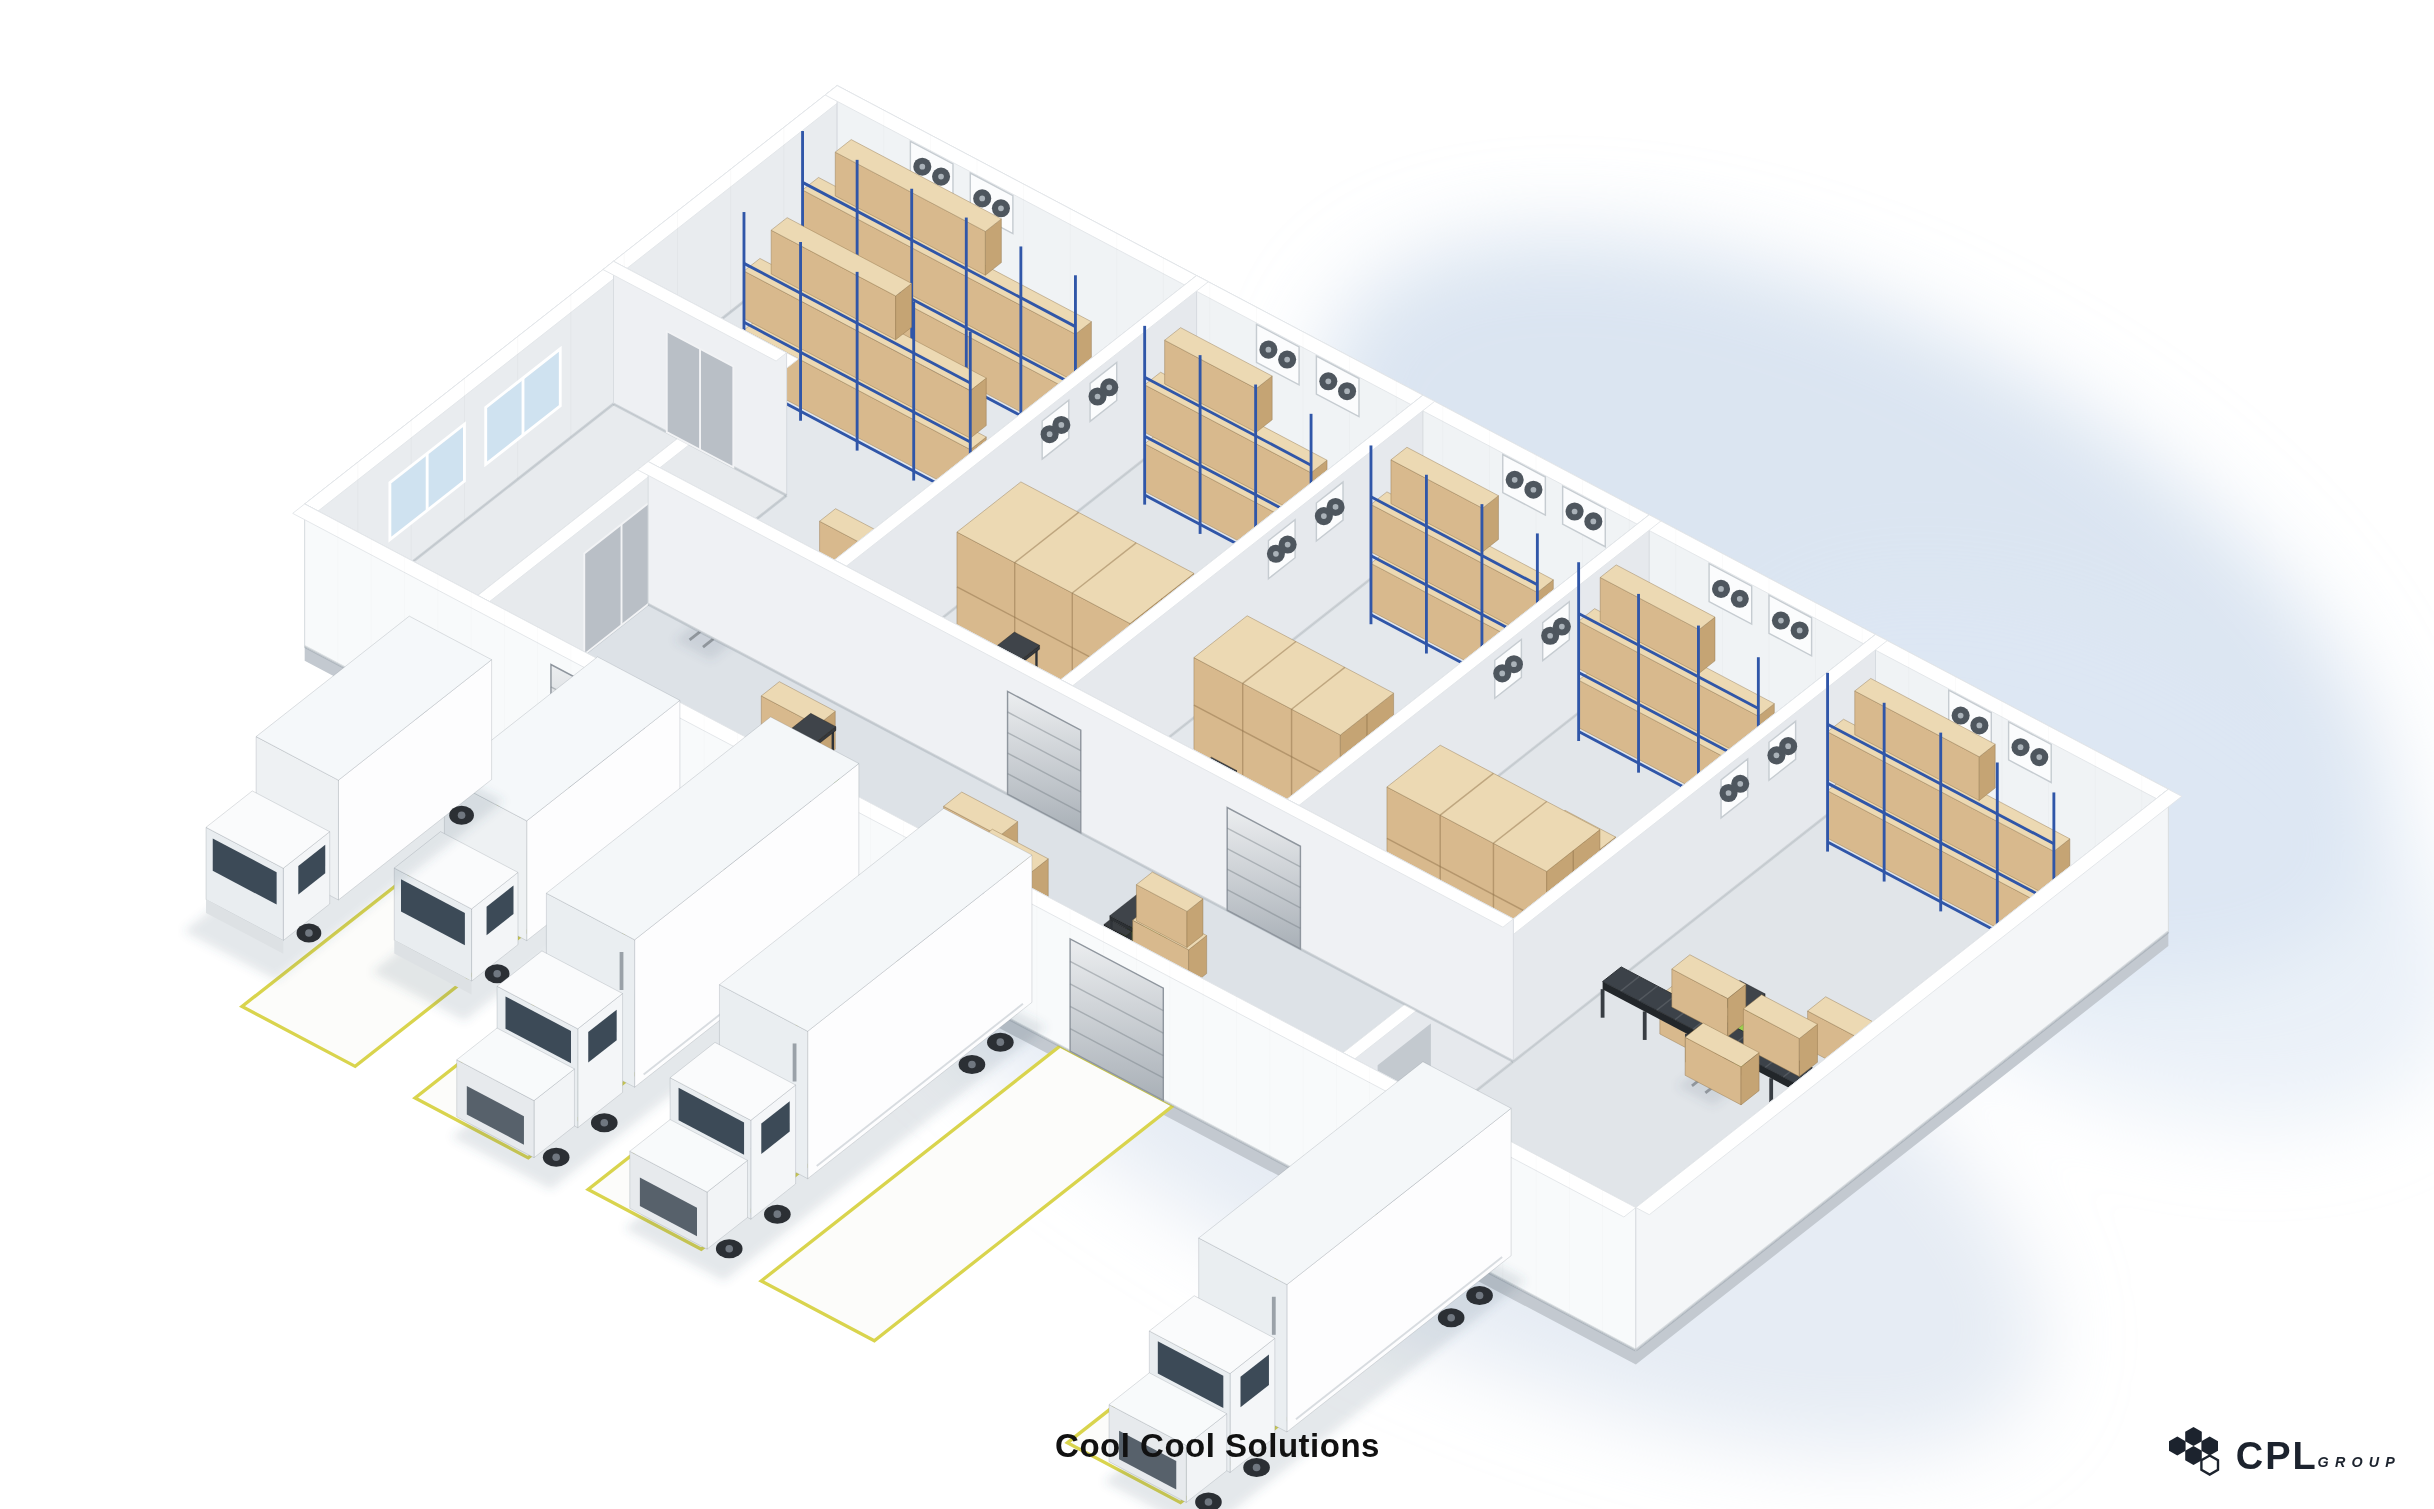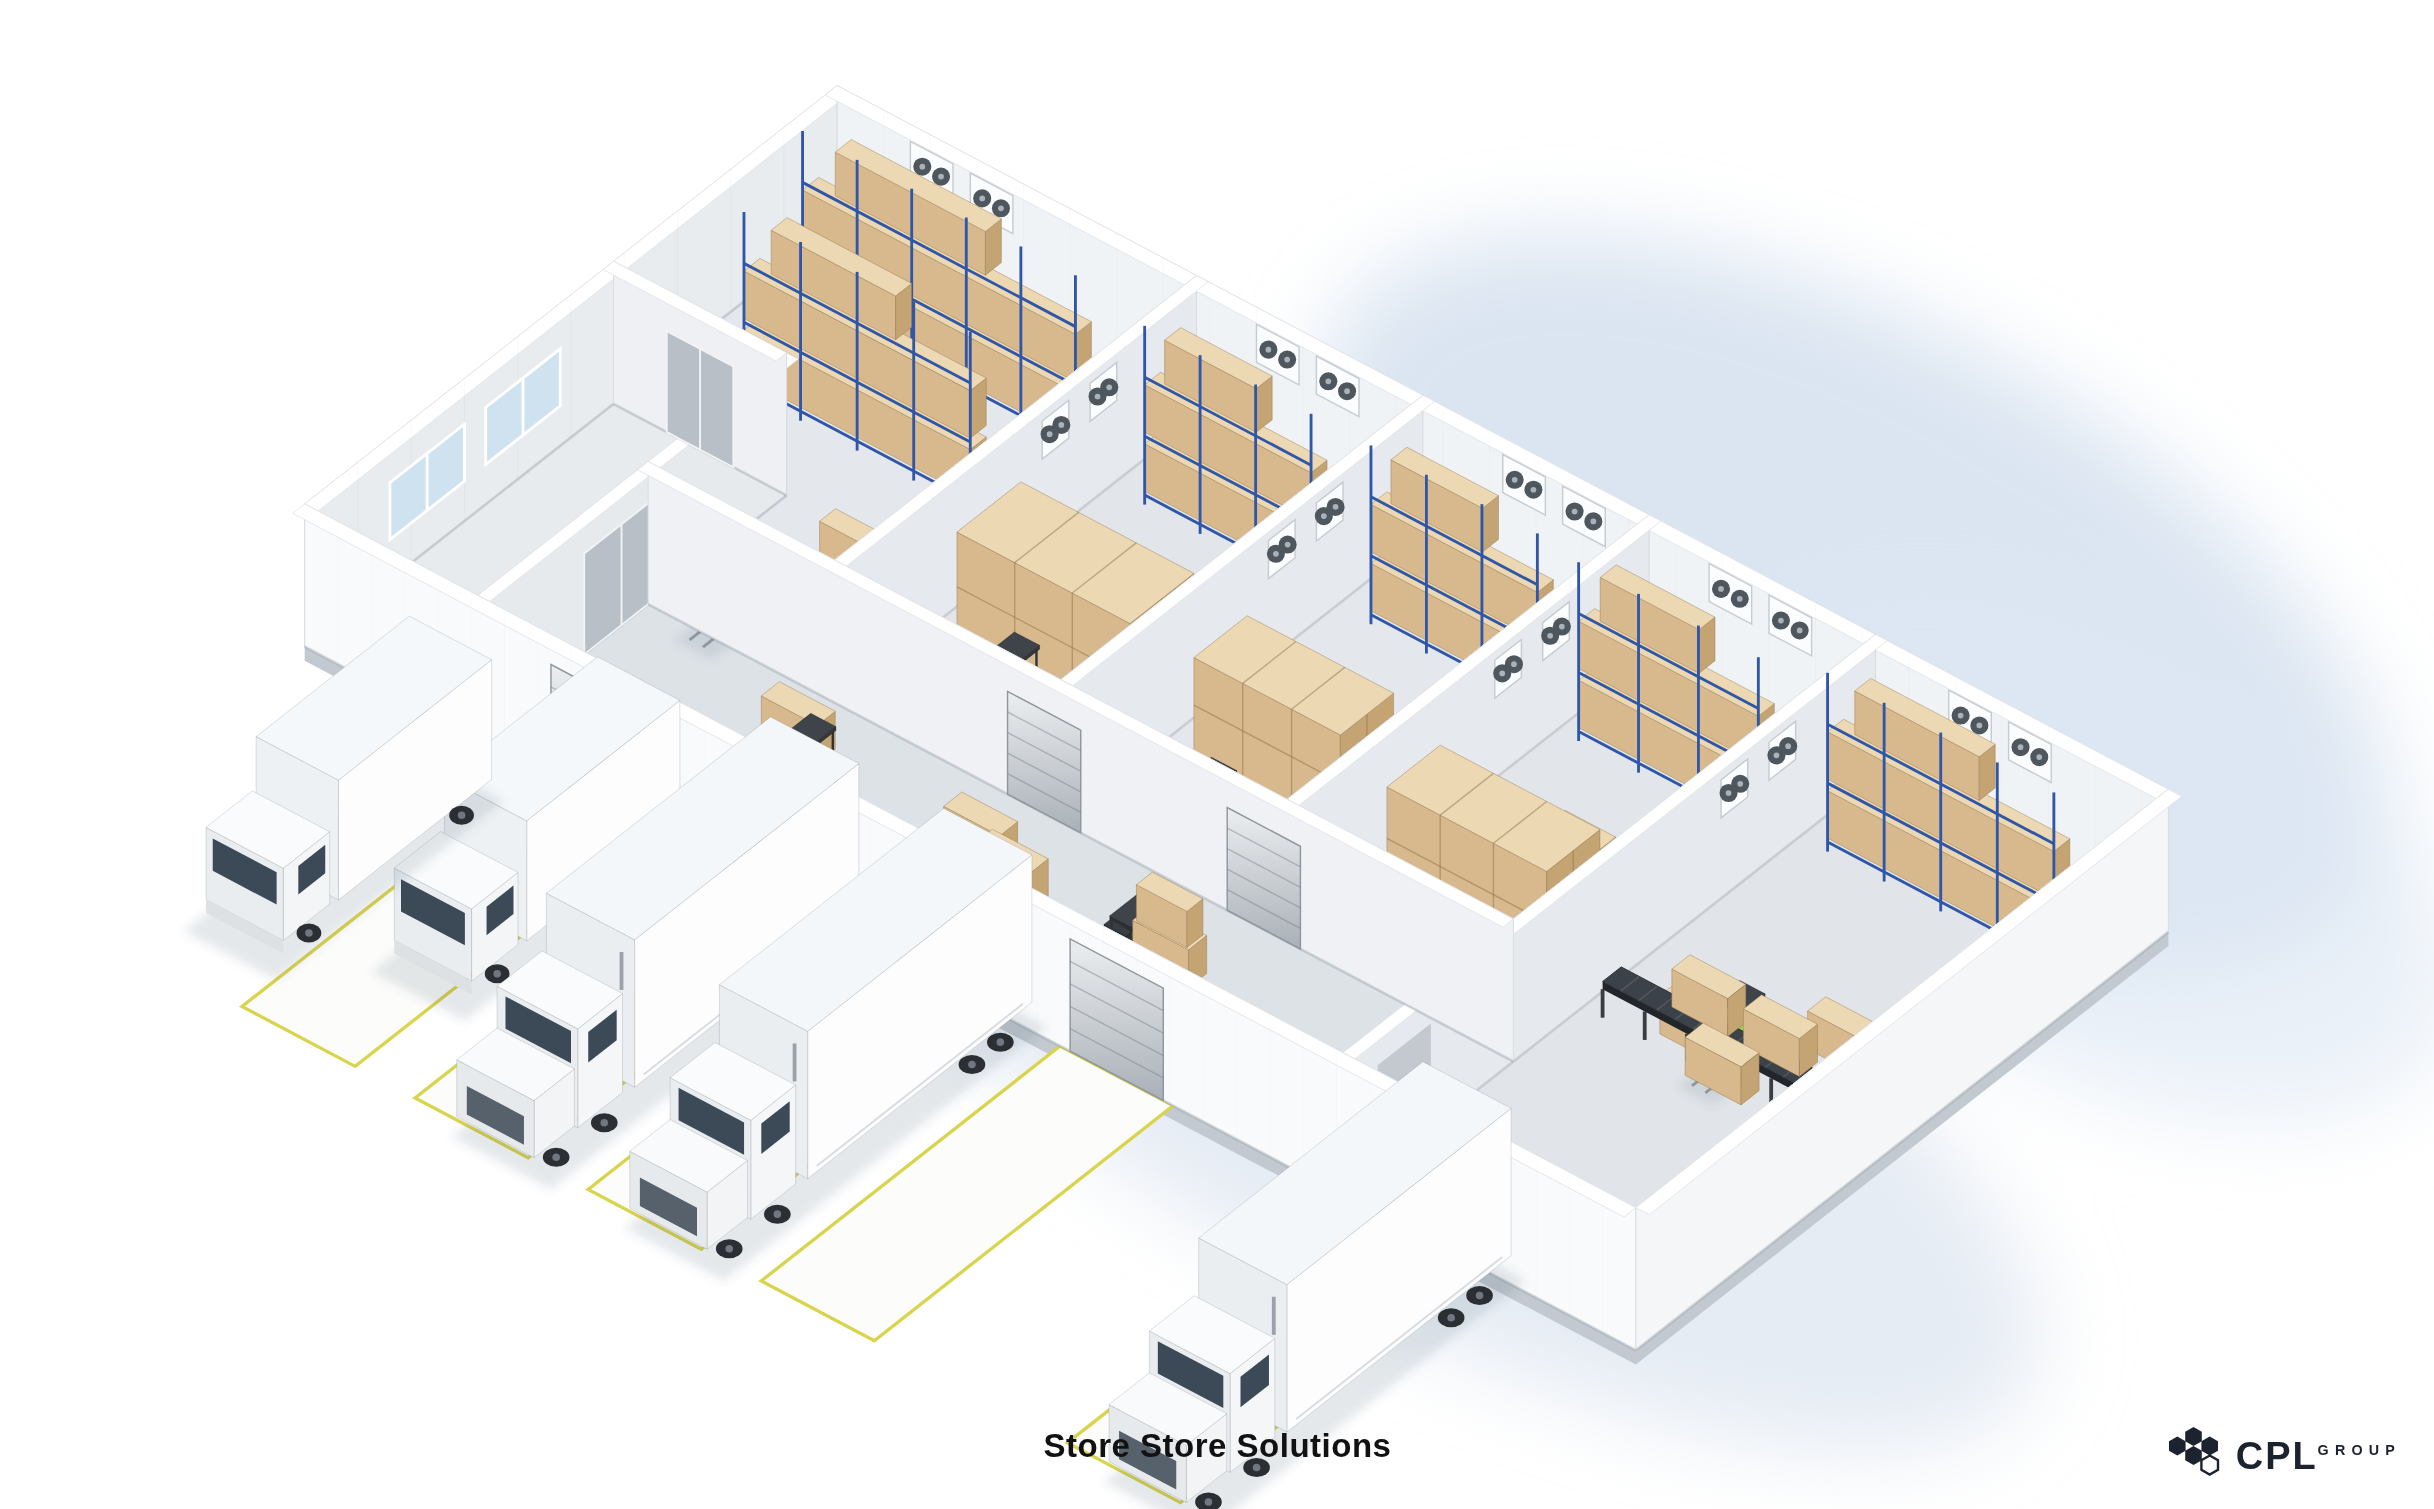--- a/index.html
+++ b/index.html
@@ -920,7 +920,7 @@
     </g>
   </svg>
 
-<div class="caption">Store Store Solutions</div>
+<div class="caption">Cool Cool Solutions</div>
 
 <div class="logo">
   <svg class="logo-icon" viewBox="0 0 64 64">

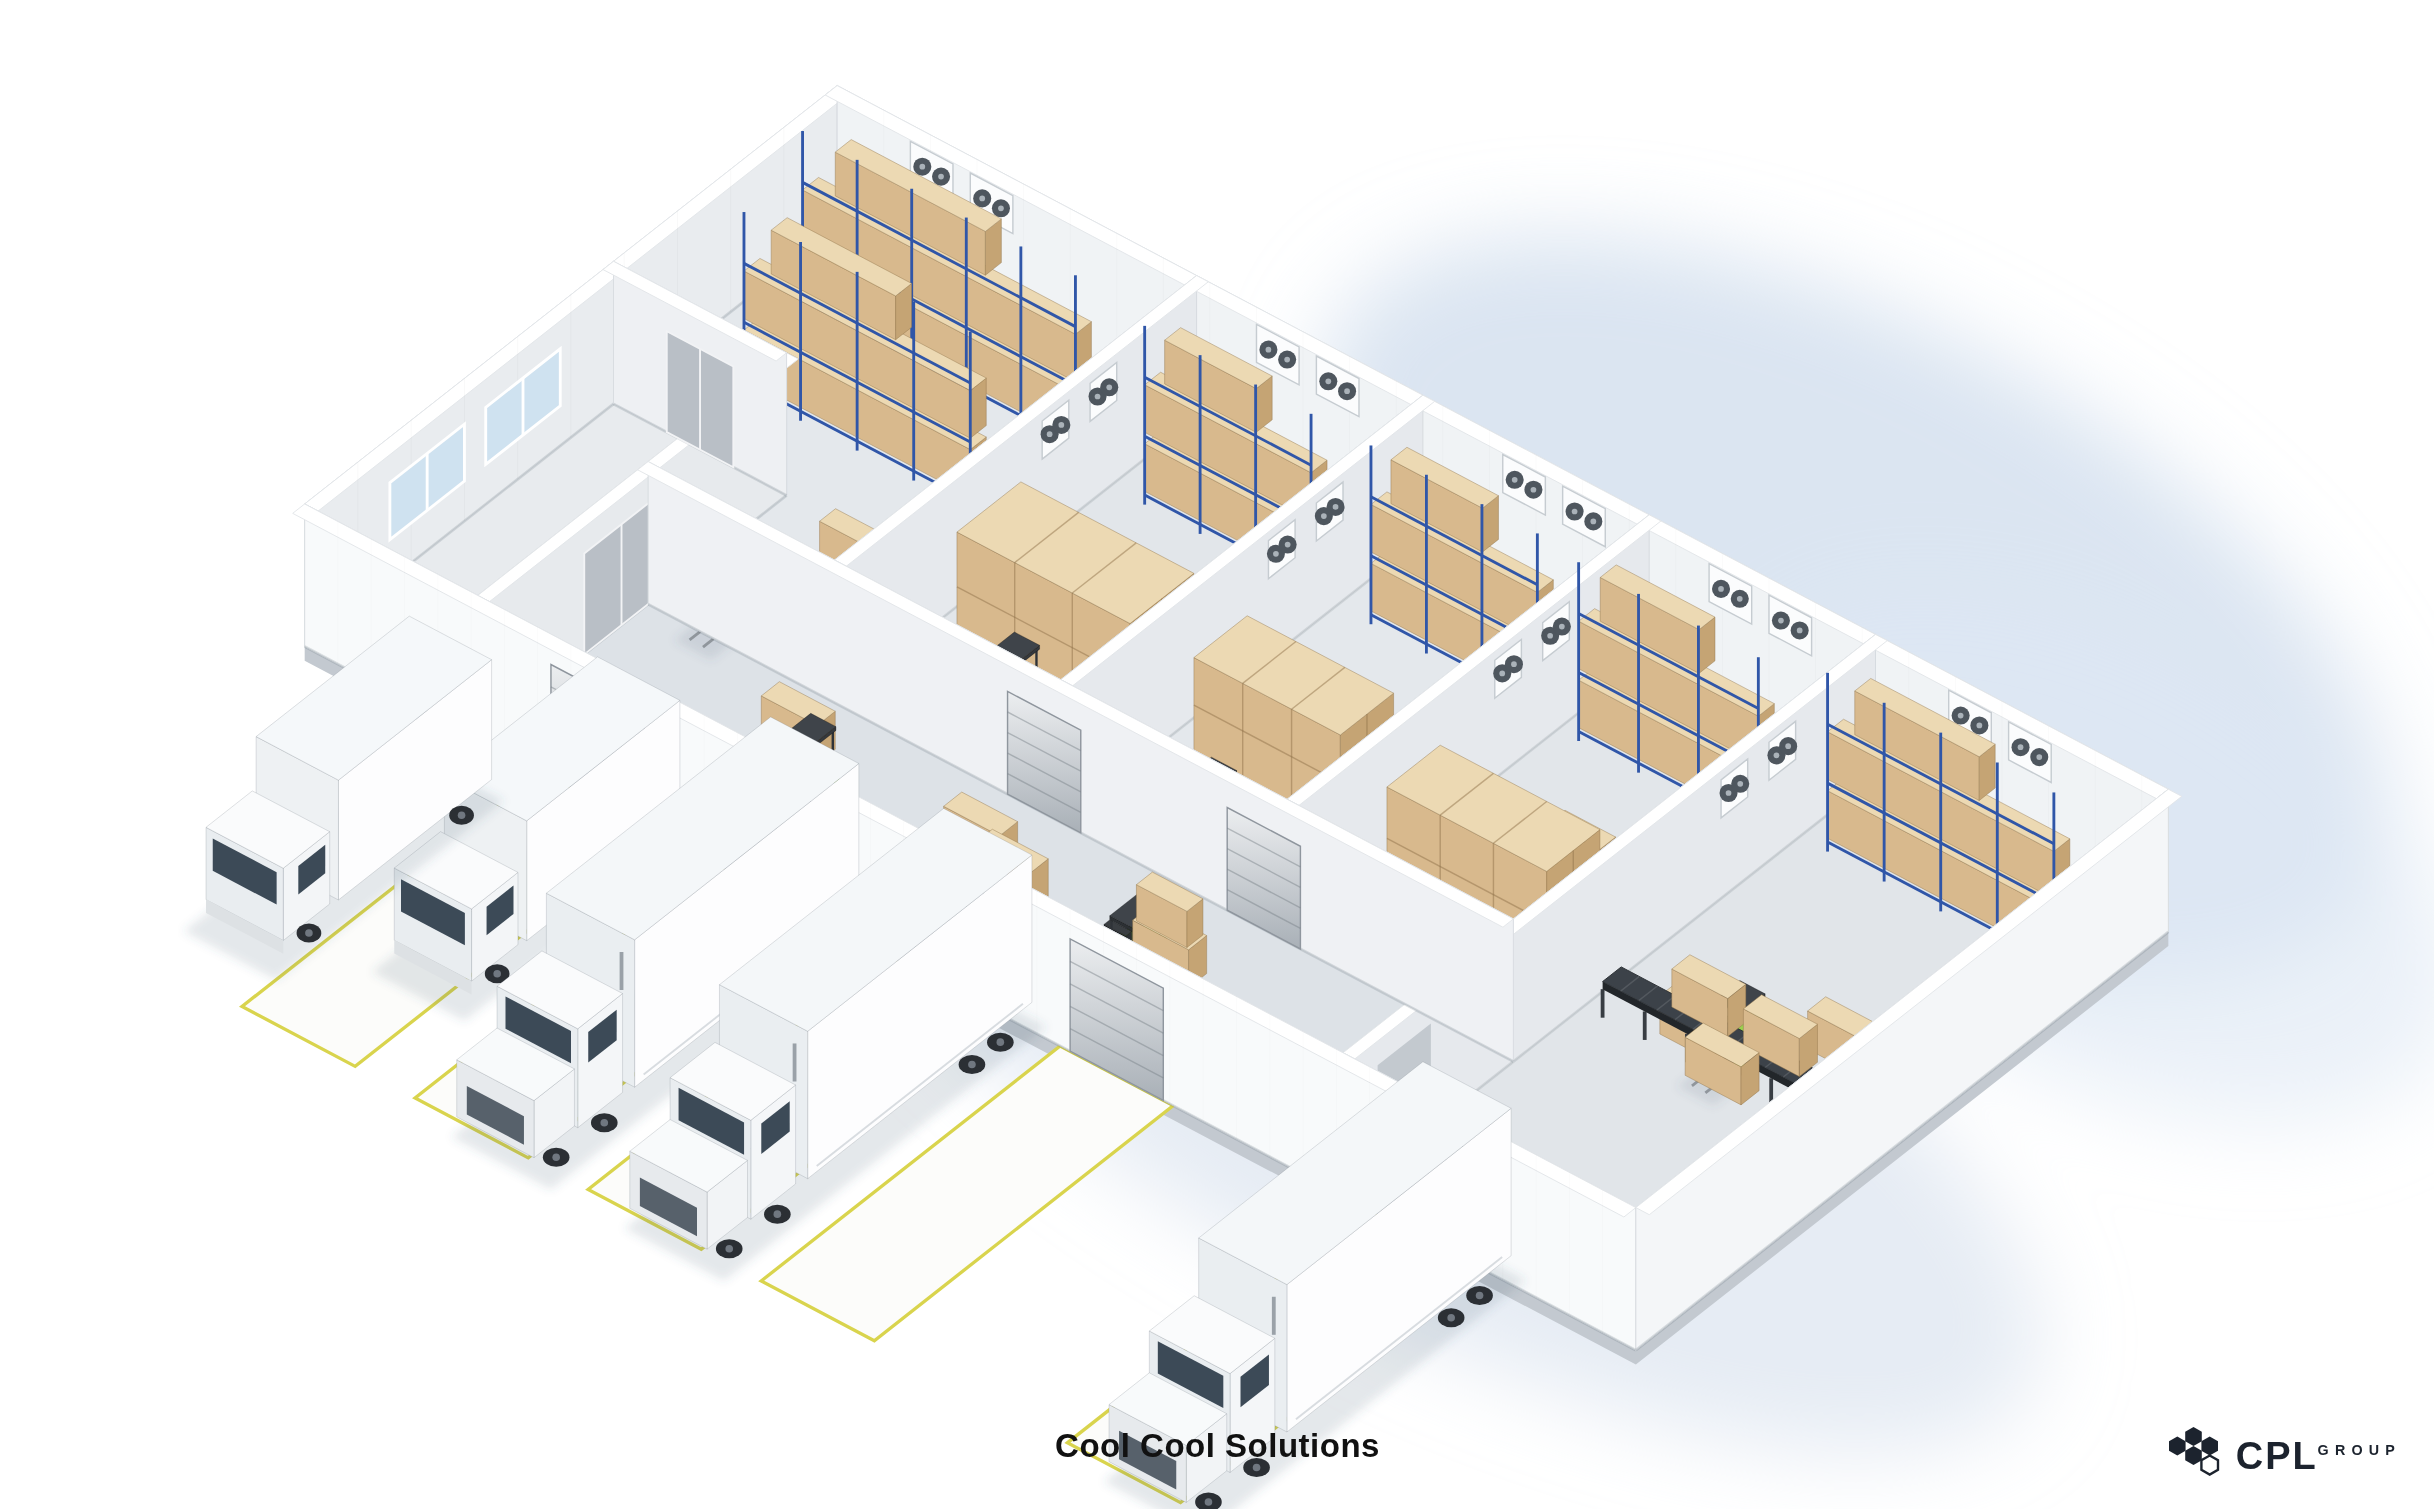--- a/index.html
+++ b/index.html
@@ -23,7 +23,7 @@
   .logo-icon polygon.outline{fill:none;stroke:var(--logo-dark,#1c232e);stroke-width:2.5;}
   .logo-text{display:flex;line-height:1;}
   .logo-name{font-size:38px;font-weight:800;letter-spacing:1.9px;}
-  .logo-sub{font-size:14.3px;font-weight:600;letter-spacing:6.2px;margin-top:6px;}
+  .logo-sub{font-size:14.3px;font-weight:600;letter-spacing:6.2px;margin-top:18px;font-style:italic;}
 </style>
 </head>
 <body>

